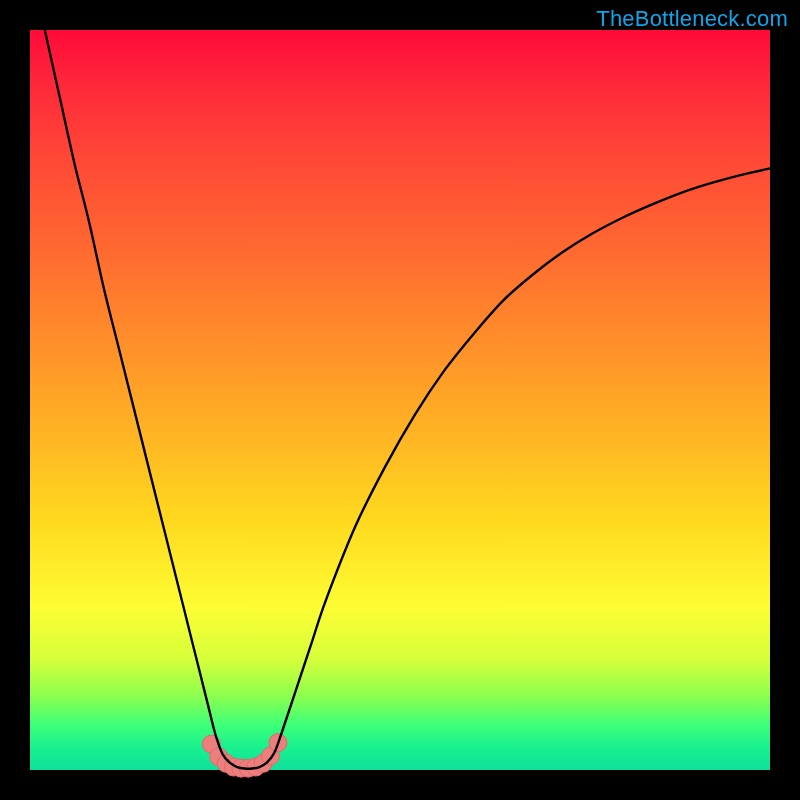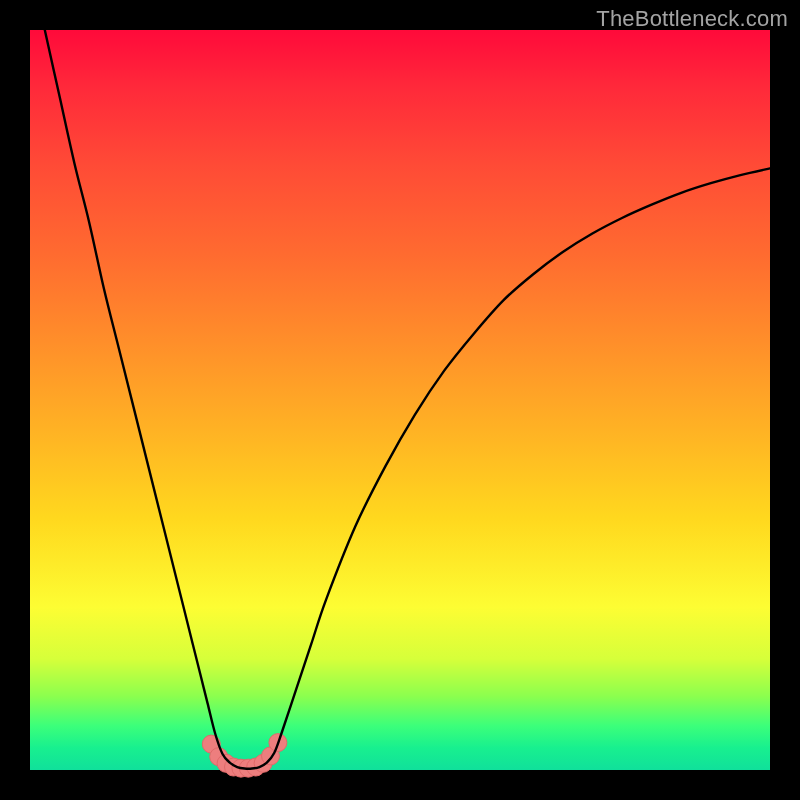--- a/index.html
+++ b/index.html
@@ -46,7 +46,7 @@
     position: absolute;
     top: 6px;
     right: 12px;
-    color: #a3a3a3;
+    color: #0ea5e9;
     font-size: 22px;
     font-weight: 400;
     letter-spacing: 0.2px;

